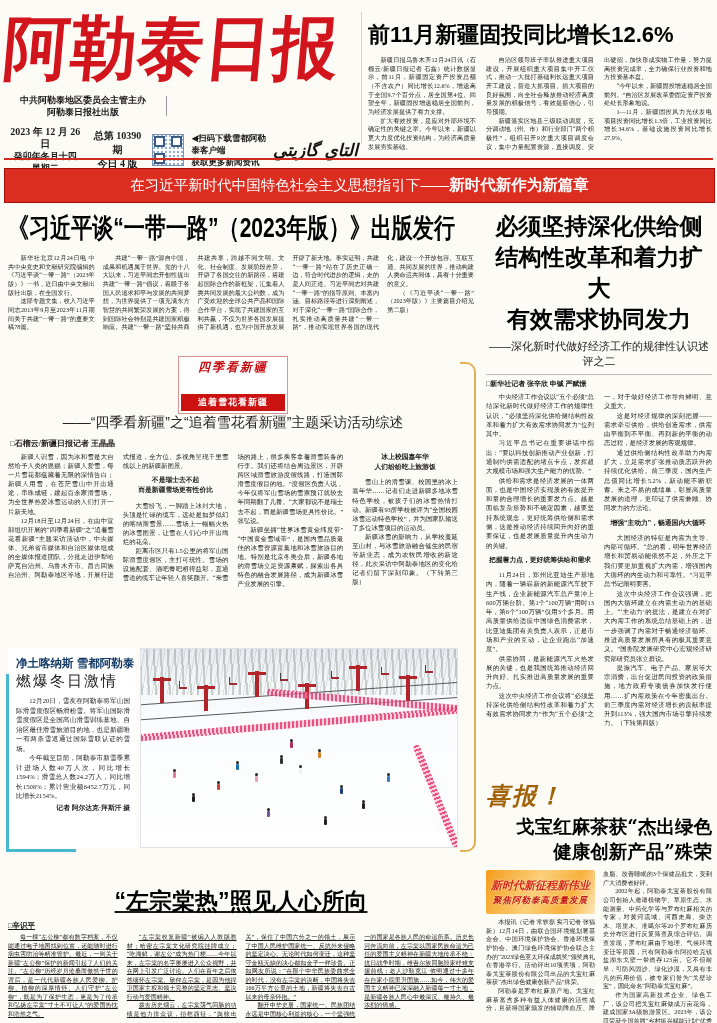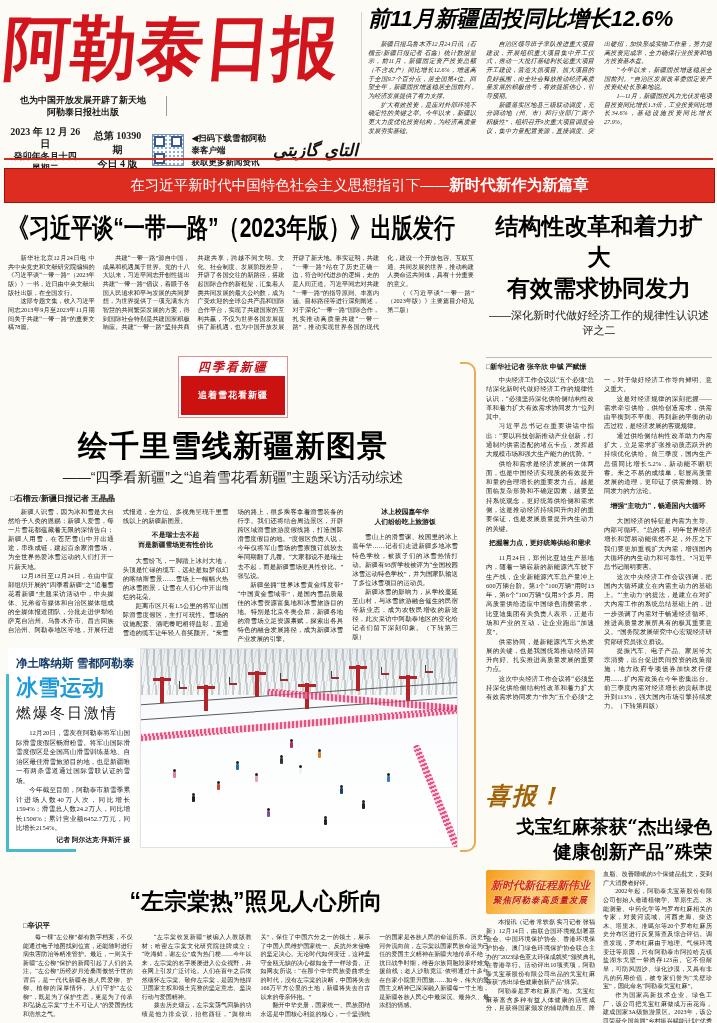--- a/index.html
+++ b/index.html
@@ -31,7 +31,7 @@
       font-family:"DejaVu Sans","Liberation Sans",sans-serif;white-space:nowrap;}
   .vline1{position:absolute;left:361px;top:12px;height:132px;border-left:1px solid #d9d3c7;}
   
-  .tr-art{position:absolute;left:368px;top:2px;width:344px;height:148px;font-style:italic;}
+  .tr-art{position:absolute;left:368px;top:18px;width:344px;height:148px;}
   .tr-head{font-family:"Liberation Sans","DejaVu Sans",sans-serif;font-weight:900;font-size:22px;
       letter-spacing:0;white-space:nowrap;margin:2px 0 6px 0;color:#000;}
   .cols3{column-count:3;column-gap:10px;height:104px;overflow:hidden;font-size:6.2px;line-height:1.4;text-align:justify;}

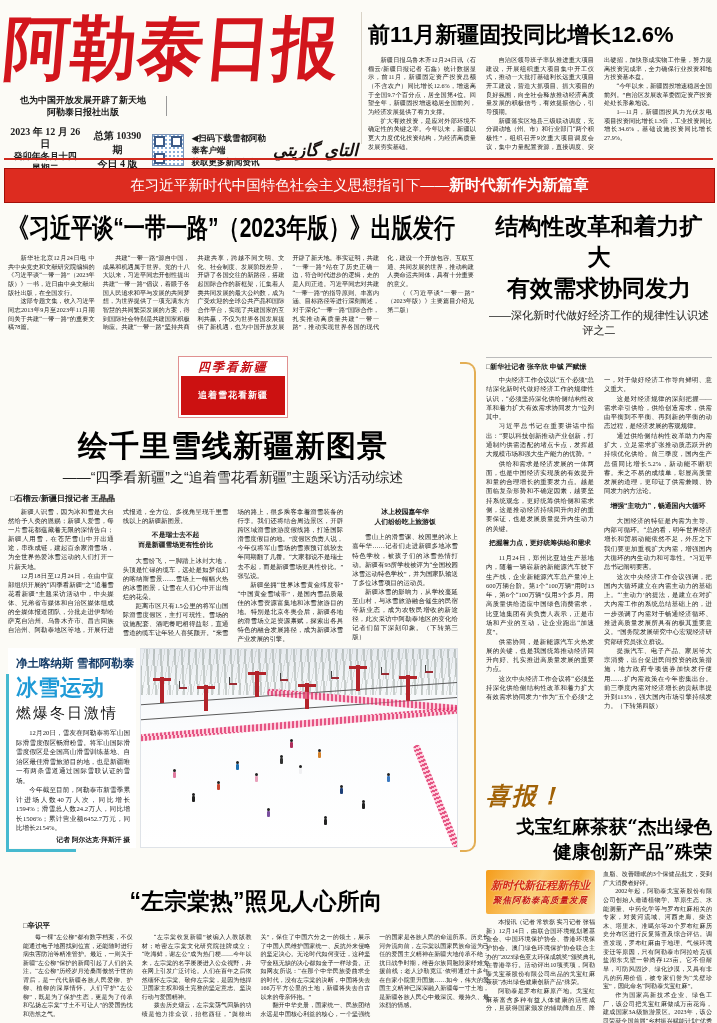--- a/index.html
+++ b/index.html
@@ -128,7 +128,7 @@
     <div class="paper-title">阿勒泰日报</div>
     <div class="mast-row2">
       <div class="publisher">
-        <div>也为中国开放发展开辟了新天地</div>
+        <div>中共阿勒泰地区委员会主管主办</div>
         <div>阿勒泰日报社出版</div>
       </div>
       <div class="mast-sep"></div>

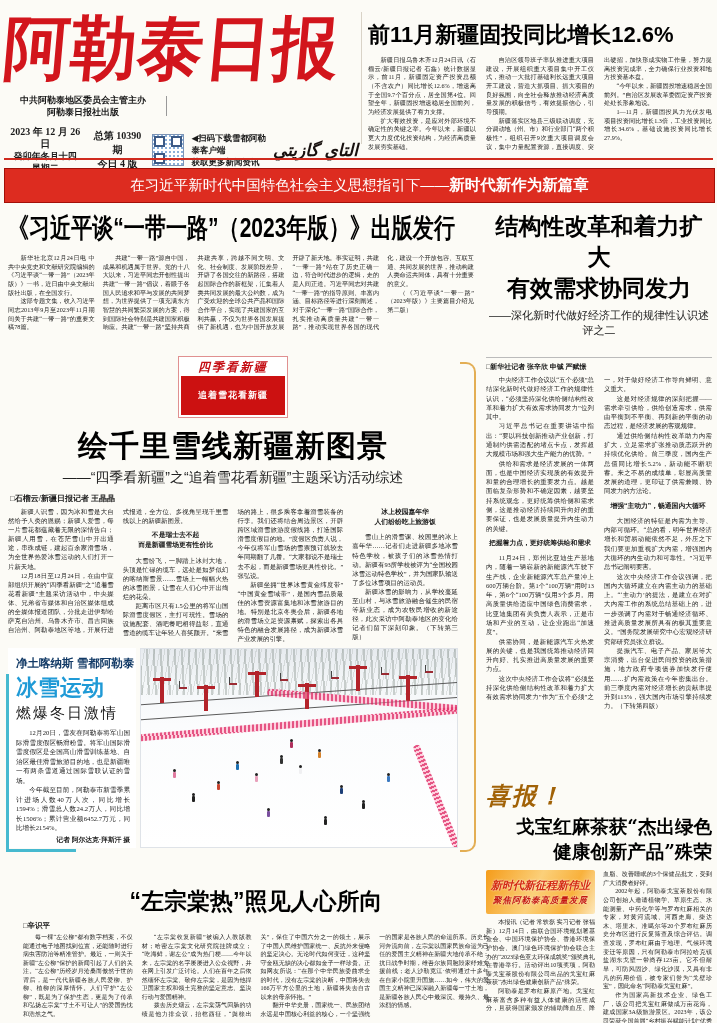--- a/index.html
+++ b/index.html
@@ -281,6 +281,7 @@
 
   <div class="supply">
     <div class="sup-head">
+      <div>必须坚持深化供给侧</div>
       <div>结构性改革和着力扩大</div>
       <div>有效需求协同发力</div>
     </div>

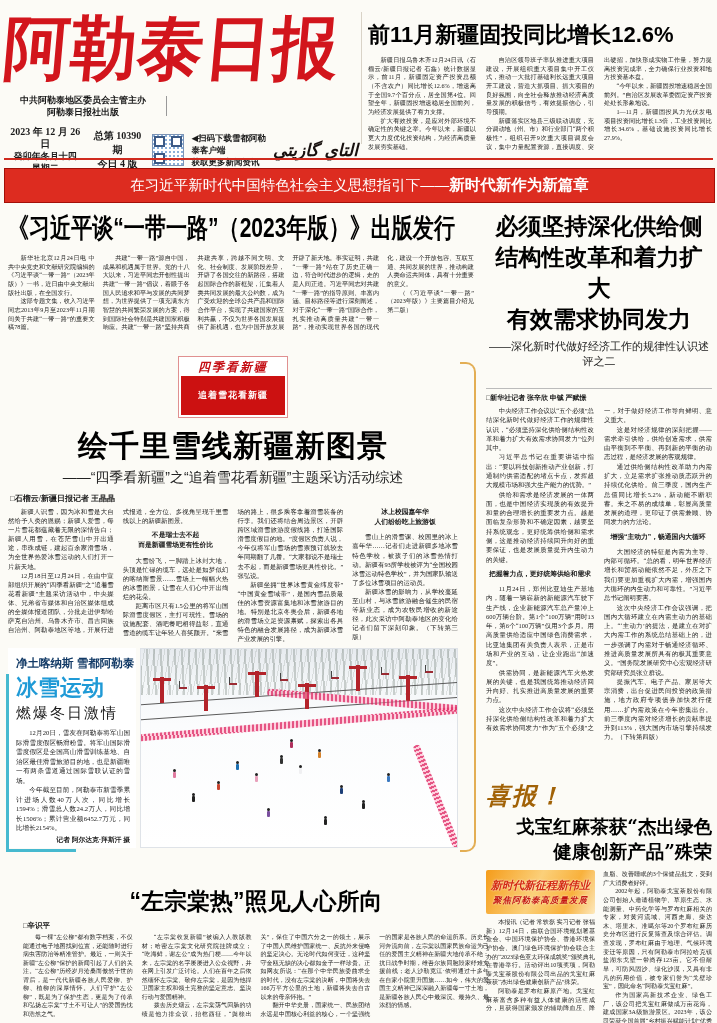--- a/index.html
+++ b/index.html
@@ -100,7 +100,7 @@
   .supply{position:absolute;left:486px;top:210px;width:226px;height:564px;}
   .sup-head{font-weight:900;font-size:23px;line-height:31px;text-align:center;color:#000;
       font-family:"DejaVu Serif","Liberation Serif",serif;}
-  .sup-sub{font-size:11px;text-align:center;margin:5px 0 4px 0;border-bottom:1px solid #bbb;padding-bottom:19px;
+  .sup-sub{font-size:11px;text-align:center;margin:5px 0 4px 0;border-bottom:1px solid #bbb;padding-bottom:5px;
       font-family:"Liberation Sans","DejaVu Sans",sans-serif;}
   .sup-by{font-size:7px;font-weight:bold;margin:3px 0;}
   .cols2s{column-count:2;column-gap:10px;height:395px;overflow:hidden;font-size:6.4px;line-height:1.45;text-align:justify;}

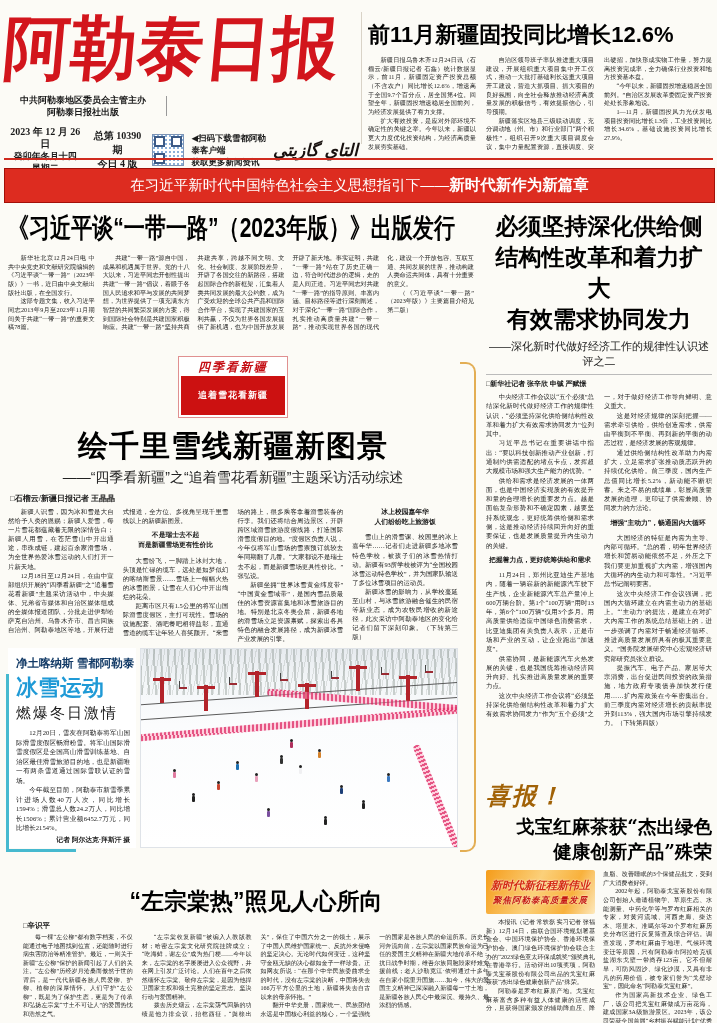--- a/index.html
+++ b/index.html
@@ -56,7 +56,7 @@
   .badge{width:104px;margin:0 auto;border:1px solid #e09090;background:#fff;text-align:center;padding:2px 2px 2px 2px;}
   .badge .script{color:#c40d12;font-weight:900;font-style:italic;font-size:12px;letter-spacing:2px;
       font-family:"DejaVu Serif","Liberation Serif",serif;}
-  .badge .bar{background:#cc1111;color:#fff;font-size:9px;font-weight:bold;margin-top:0;padding:13px 0;
+  .badge .bar{background:#cc1111;color:#fff;font-size:9px;font-weight:bold;margin-top:18px;padding:2px 0;
       font-family:"Liberation Sans","DejaVu Sans",sans-serif;letter-spacing:1px;}
   .feat-head{font-family:"Liberation Sans","DejaVu Sans",sans-serif;font-weight:900;font-size:30px;
       text-align:center;margin:8px 0 2px 0;color:#000;letter-spacing:1px;}

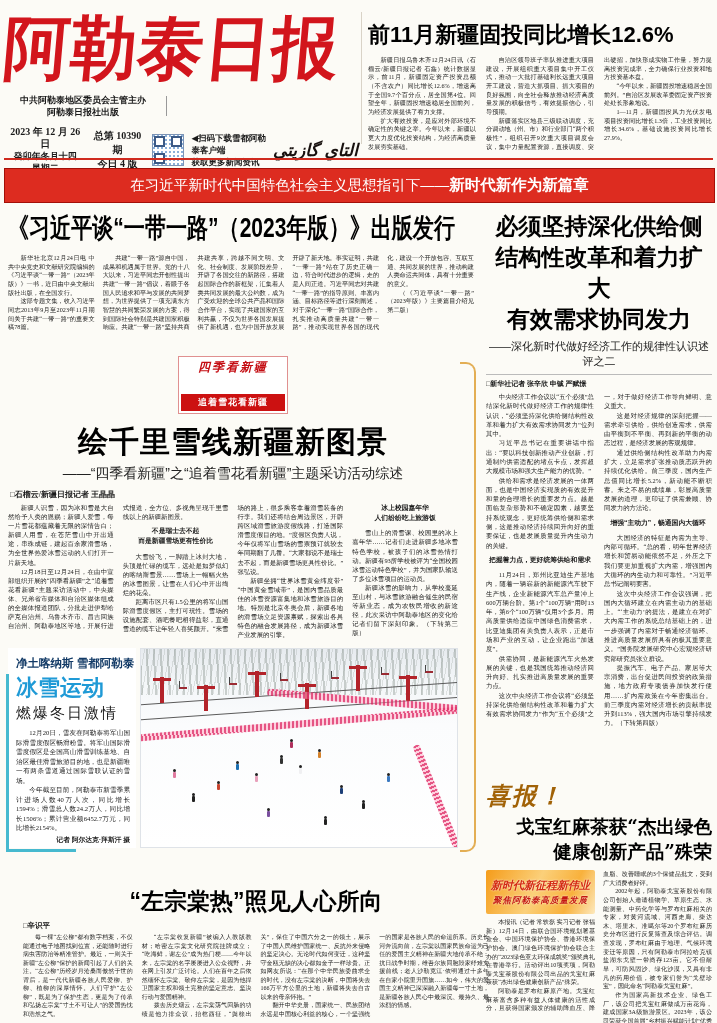--- a/index.html
+++ b/index.html
@@ -193,7 +193,6 @@
       <div class="script">四季看新疆</div>
       <div class="bar">追着雪花看新疆</div>
     </div>
-    <div class="feat-head">绘千里雪线新疆新图景</div>
     <div class="feat-sub">——“四季看新疆”之“追着雪花看新疆”主题采访活动综述</div>
     <div class="feat-by">□石榴云/新疆日报记者 王晶晶</div>
     <div class="cols4f">

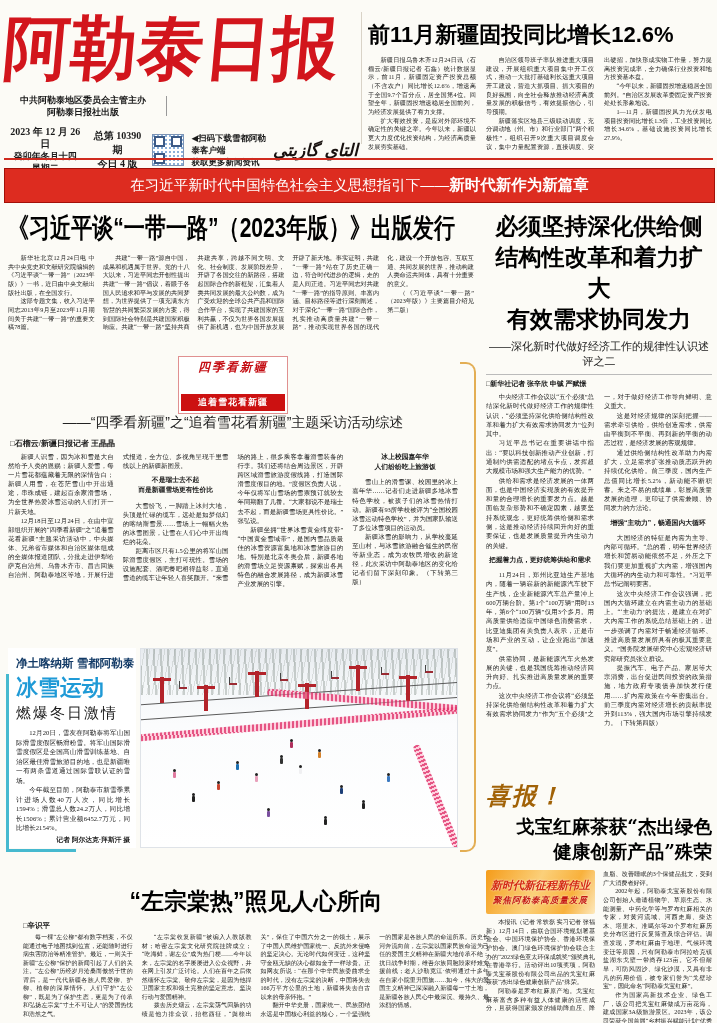--- a/index.html
+++ b/index.html
@@ -222,7 +222,6 @@
     <div class="media-row">
       <div class="snowcard">
         <div class="sc-title">净土喀纳斯 雪都阿勒泰</div>
-        <div class="sc-big">冰雪运动</div>
         <div class="sc-sub">燃爆冬日激情</div>
         <div class="sc-cap paras">
             <p>12月20日，雪友在阿勒泰将军山国际滑雪度假区畅滑粉雪。将军山国际滑雪度假区是全国高山滑雪训练基地、自治区最佳滑雪旅游目的地，也是新疆唯一有两条雪道通过国际雪联认证的雪场。</p>

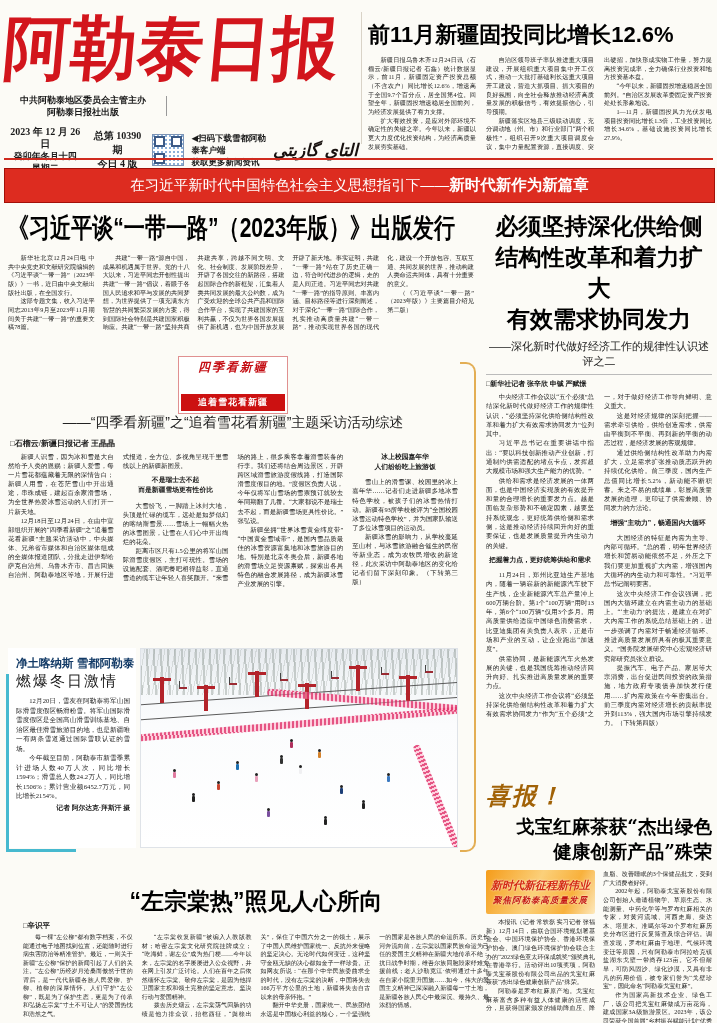--- a/index.html
+++ b/index.html
@@ -91,7 +91,7 @@
   .skier{position:absolute;width:3px;height:6px;border-radius:1px;}
   .skier:before{content:"";position:absolute;left:0;top:-3px;width:3px;height:3px;border-radius:50%;background:#222;}
   
-  .zuo{position:absolute;left:23px;top:886px;width:466px;height:132px;}
+  .zuo{position:absolute;left:8px;top:886px;width:466px;height:132px;text-decoration:underline;}
   .zuo-head{font-family:"Liberation Sans","DejaVu Sans",sans-serif;font-weight:900;font-size:23px;
       text-align:center;margin:0 0 4px 0;color:#000;}
   .zuo-by{font-size:7.5px;font-weight:bold;margin-bottom:2px;}

